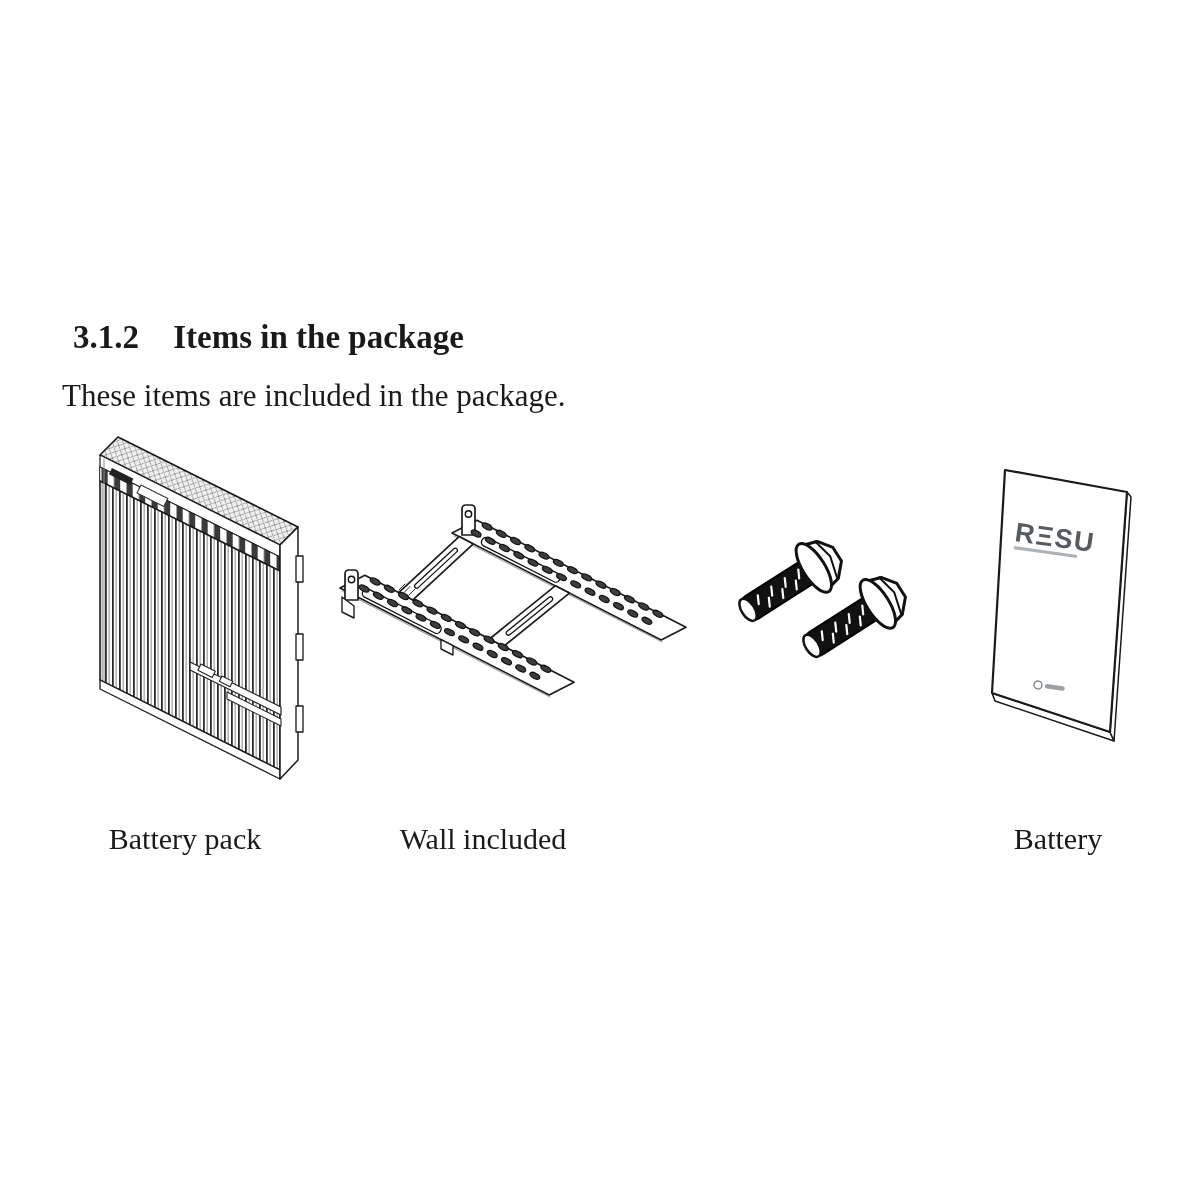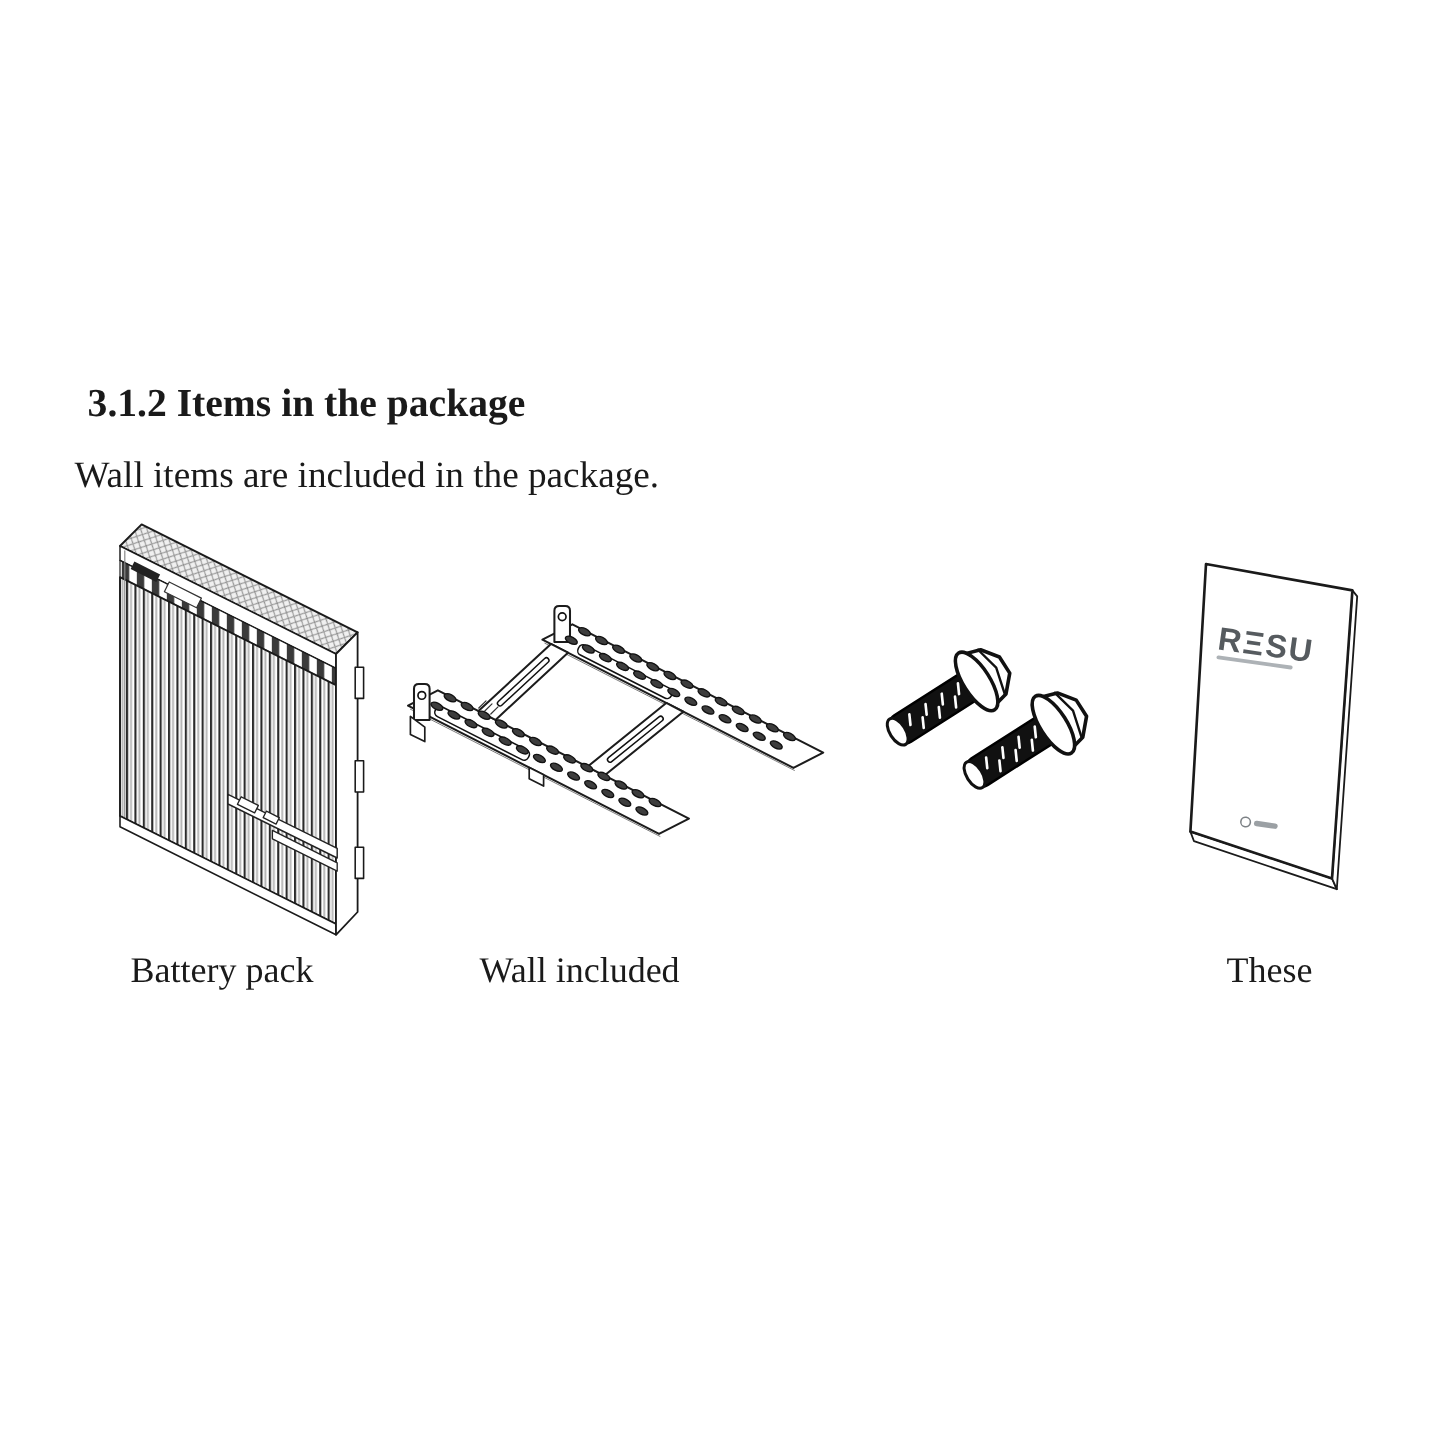--- a/index.html
+++ b/index.html
@@ -12,7 +12,7 @@
     line-height:1.05;white-space:nowrap;
   }
   .heading .num{display:inline-block;}
-  .heading .ttl{display:inline-block;}
+  .heading .ttl{display:inline-block;margin-left:26px;}
   .intro{
     position:absolute;left:62px;top:379px;font-size:31px;line-height:1.1;white-space:nowrap;
   }

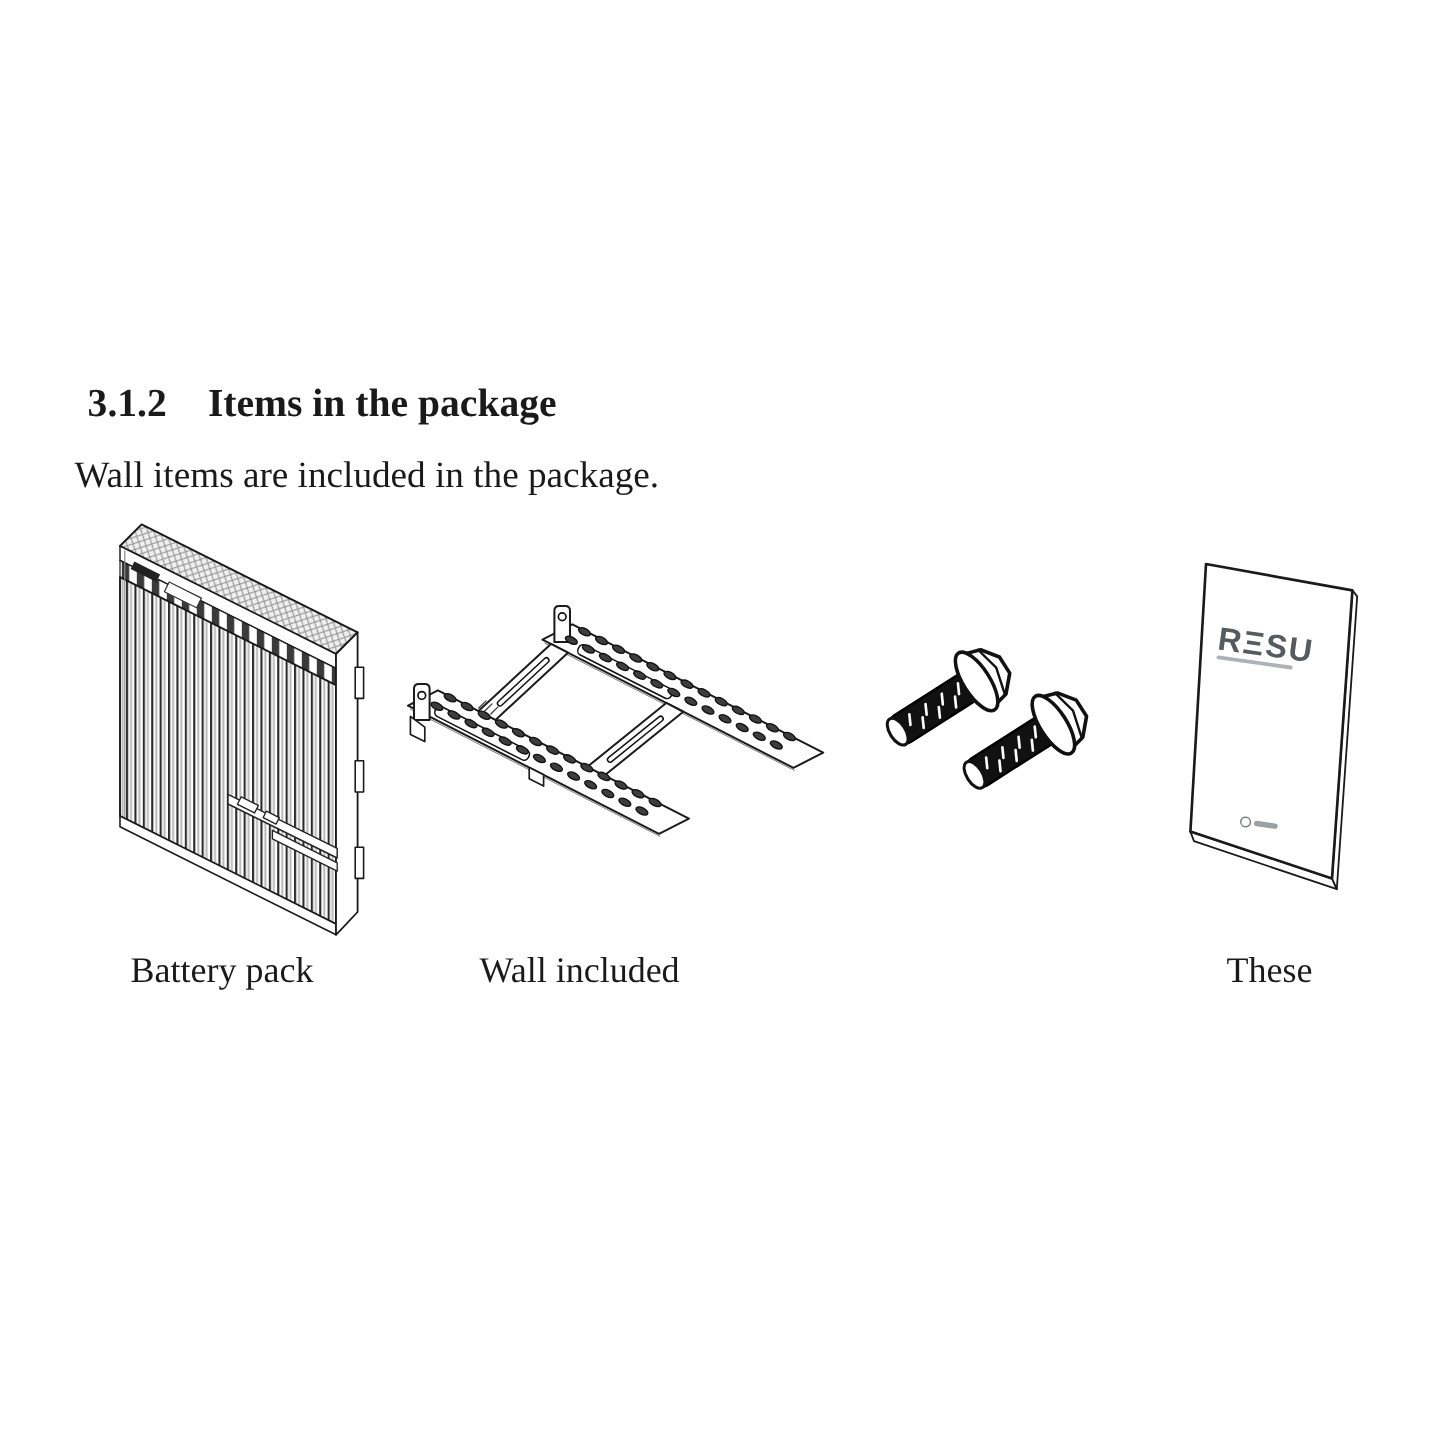--- a/index.html
+++ b/index.html
@@ -33,7 +33,7 @@
     <span class="ttl">Items in the package</span>
   </div>
 
-  <div class="intro">Wall items are included in the package.</div>
+  <div class="intro">These items are included in the package.</div>
 
   <svg class="figures-svg" width="1200" height="1200" viewBox="0 0 1200 1200" xmlns="http://www.w3.org/2000/svg">
     <defs>

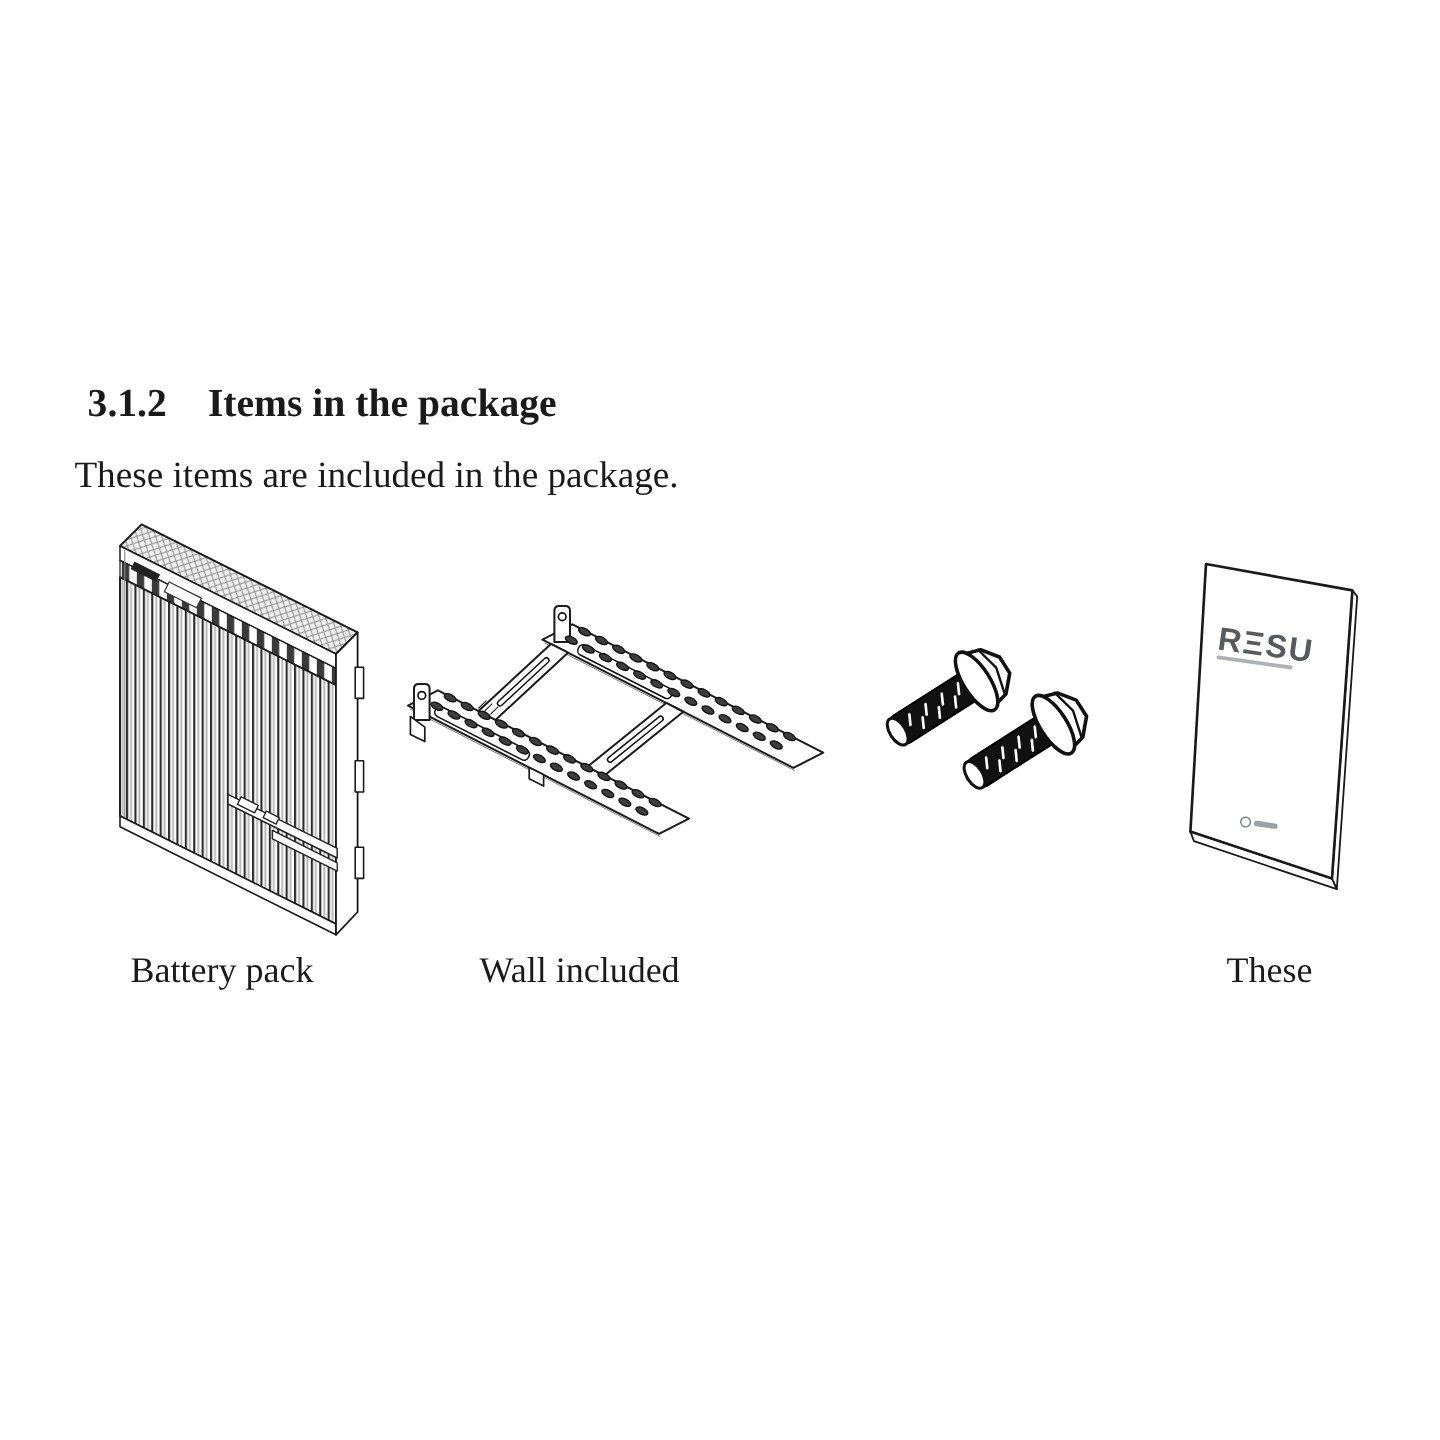--- a/index.html
+++ b/index.html
@@ -18,7 +18,7 @@
   }
   .figures-svg{position:absolute;left:0;top:0;pointer-events:none;}
   .caption{
-    position:absolute;top:792px;transform:translateX(-50%);
+    position:absolute;top:822px;transform:translateX(-50%);
     font-size:30px;line-height:33px;text-align:center;white-space:nowrap;
   }
   .caption span{display:block;}

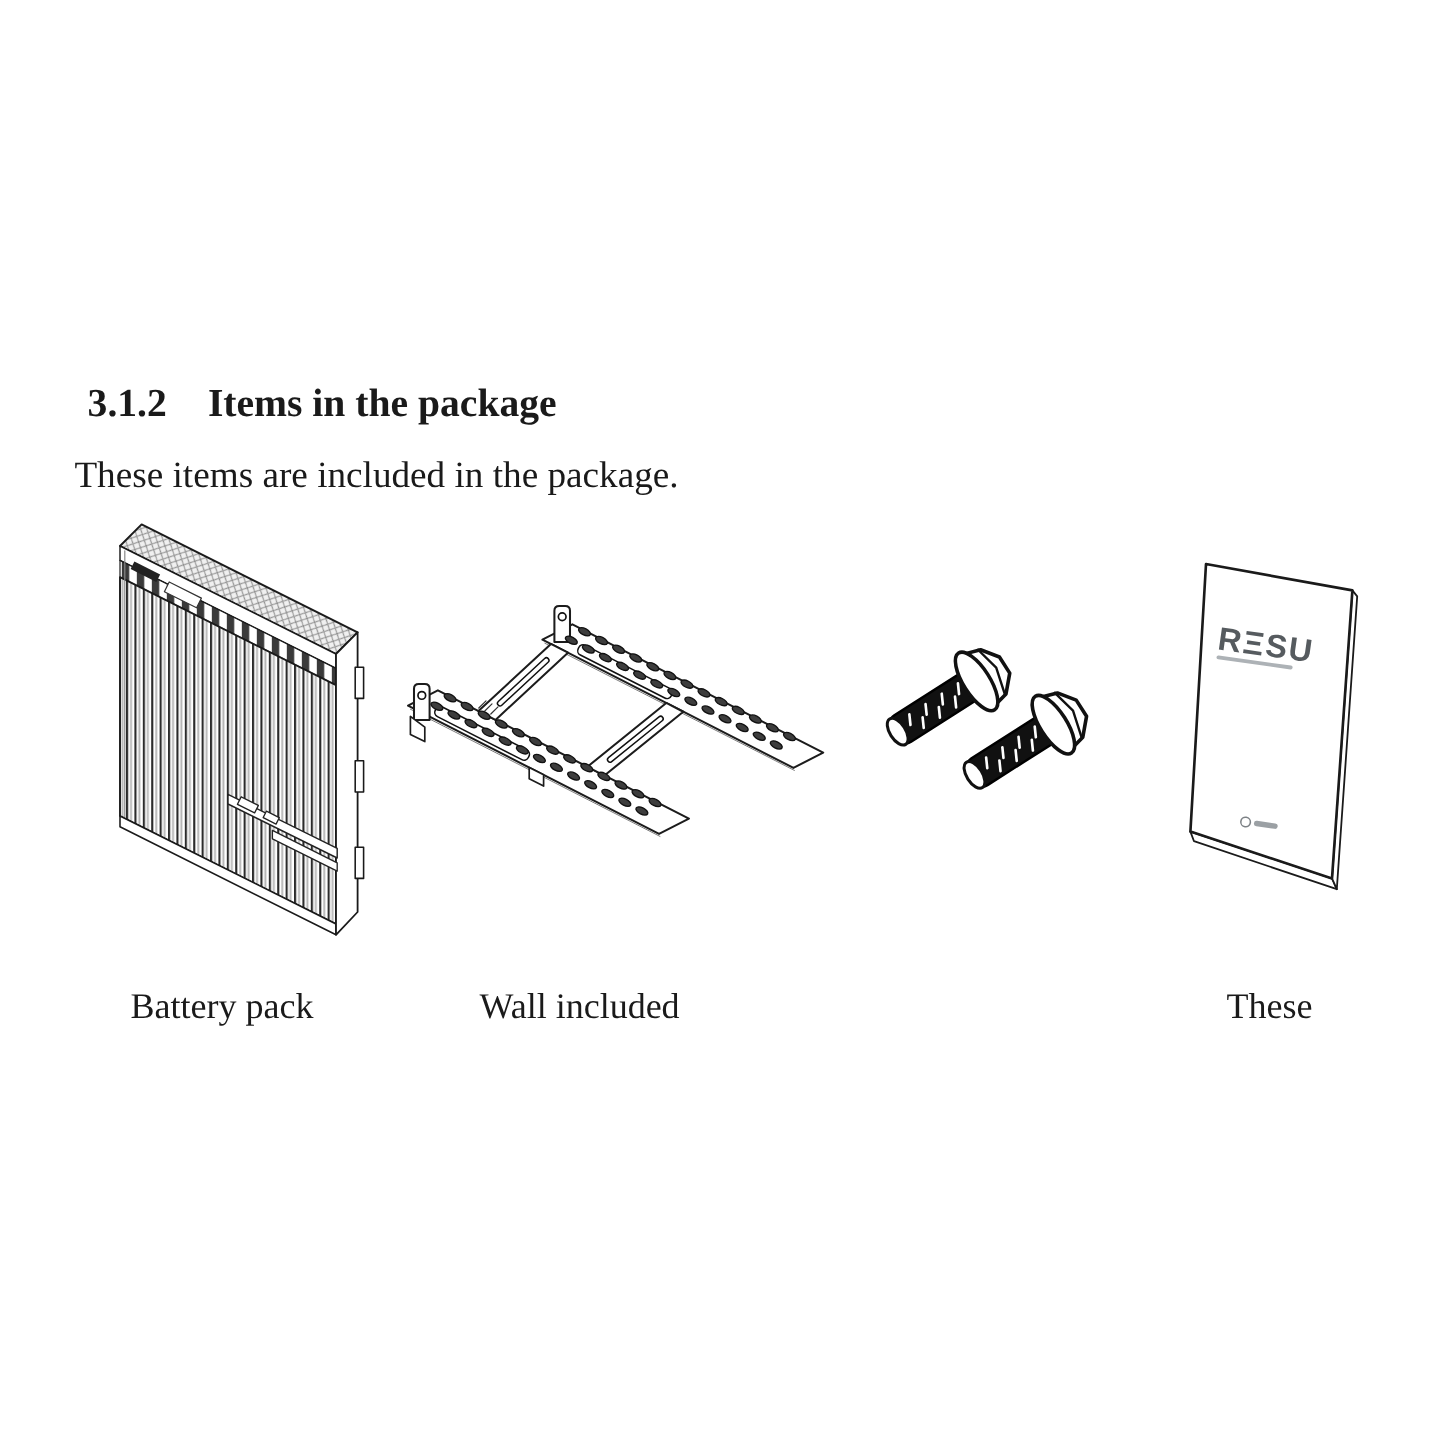--- a/index.html
+++ b/index.html
@@ -209,7 +209,7 @@
     <span>Wall included</span>
   </div>
   <div class="caption" style="left:1058px">
-    <span>These</span>
+    <span>Battery</span>
   </div>
 
 </div>

